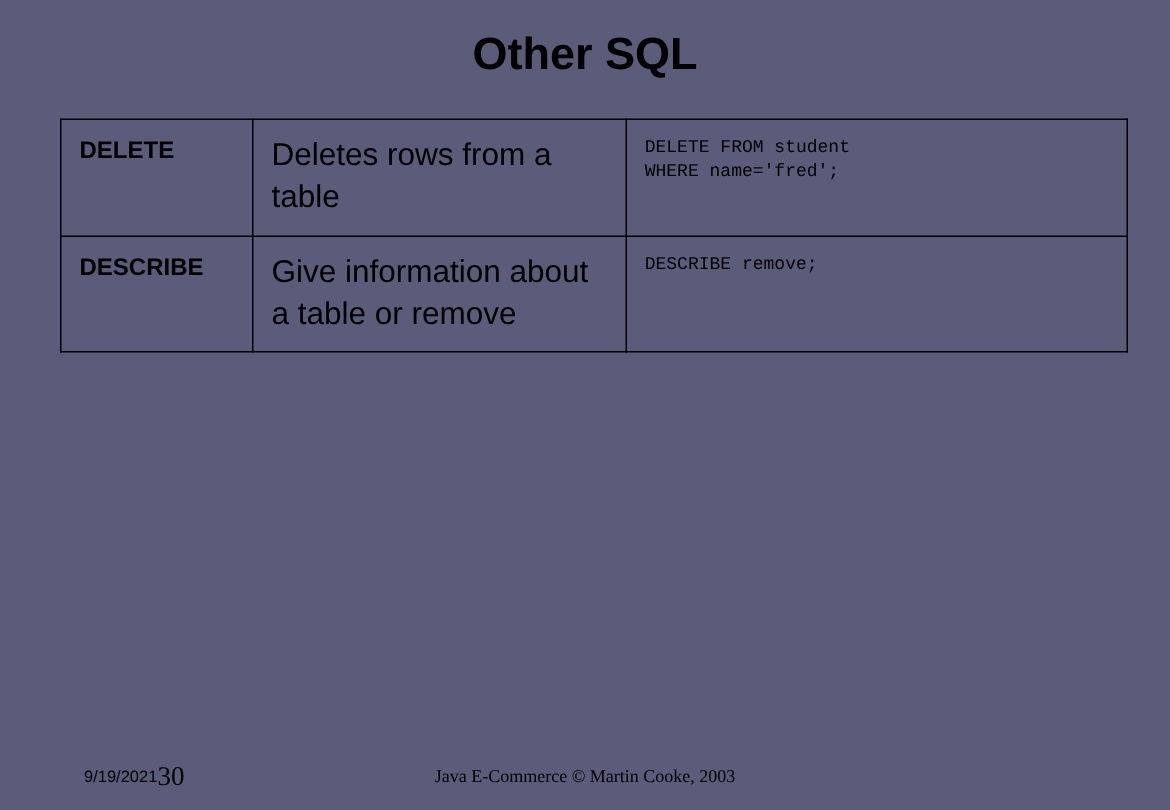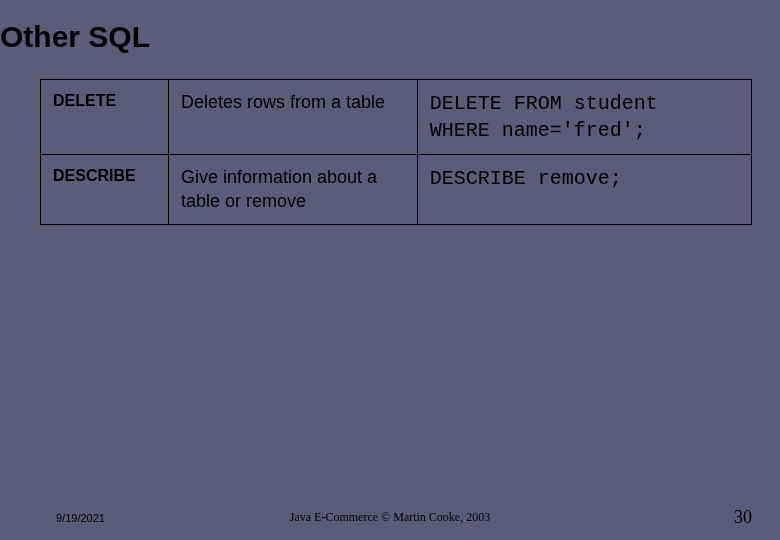--- a/index.html
+++ b/index.html
@@ -16,6 +16,7 @@
       overflow: hidden;
     }
     .title {
+      text-align: center;
       color: #000;
       font-size: 30px;
       font-weight: bold;

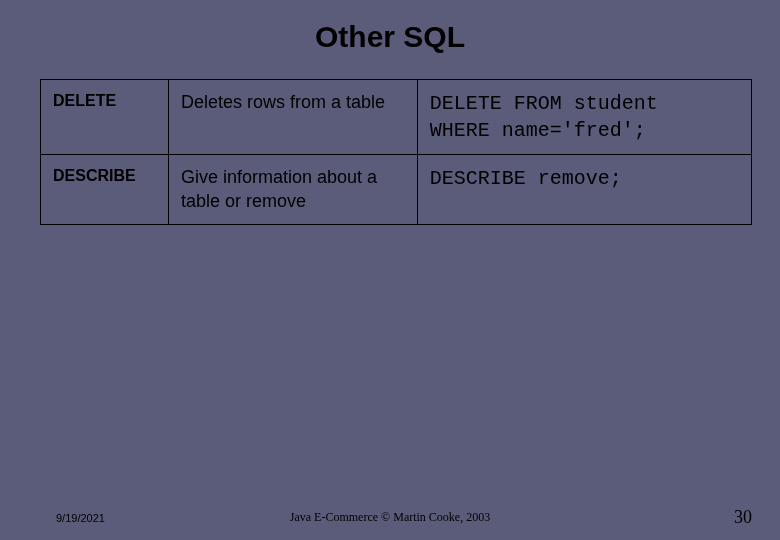--- a/index.html
+++ b/index.html
@@ -45,7 +45,7 @@
       width: 18%;
     }
     .desc-col {
-      font-size: 18px;
+      font-size: 21px;
       width: 35%;
     }
     .example-col {

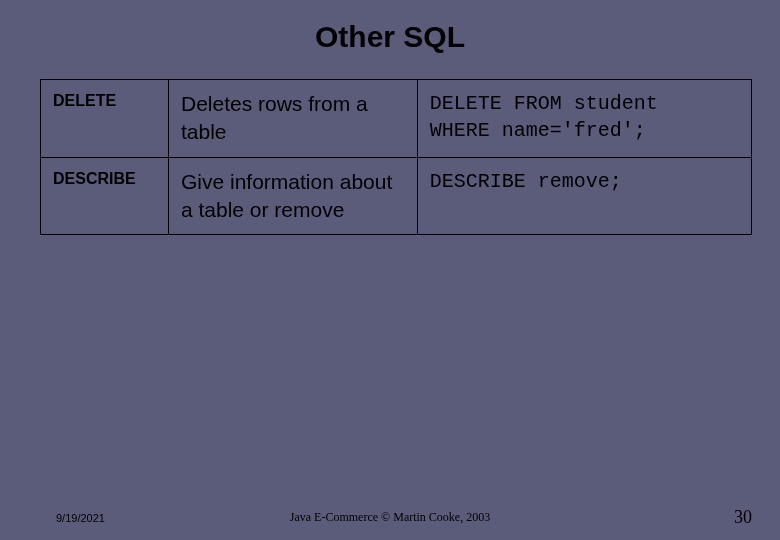--- a/index.html
+++ b/index.html
@@ -50,7 +50,7 @@
     }
     .example-col {
       font-family: "Courier New", Courier, monospace;
-      font-size: 20px;
+      font-size: 12px;
       width: 47%;
       white-space: pre-line;
     }

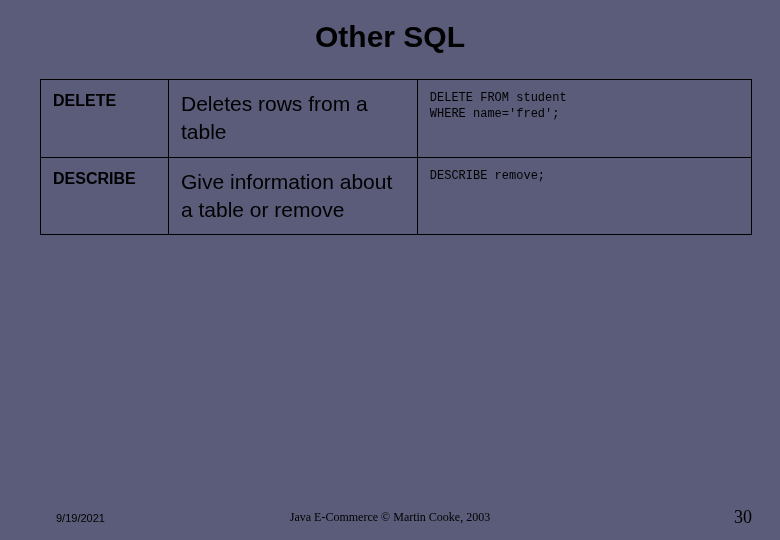--- a/index.html
+++ b/index.html
@@ -62,7 +62,6 @@
       width: 100%;
       display: flex;
       align-items: center;
-      justify-content: space-between;
       padding: 0 28px 0 56px;
       color: #000;
     }

